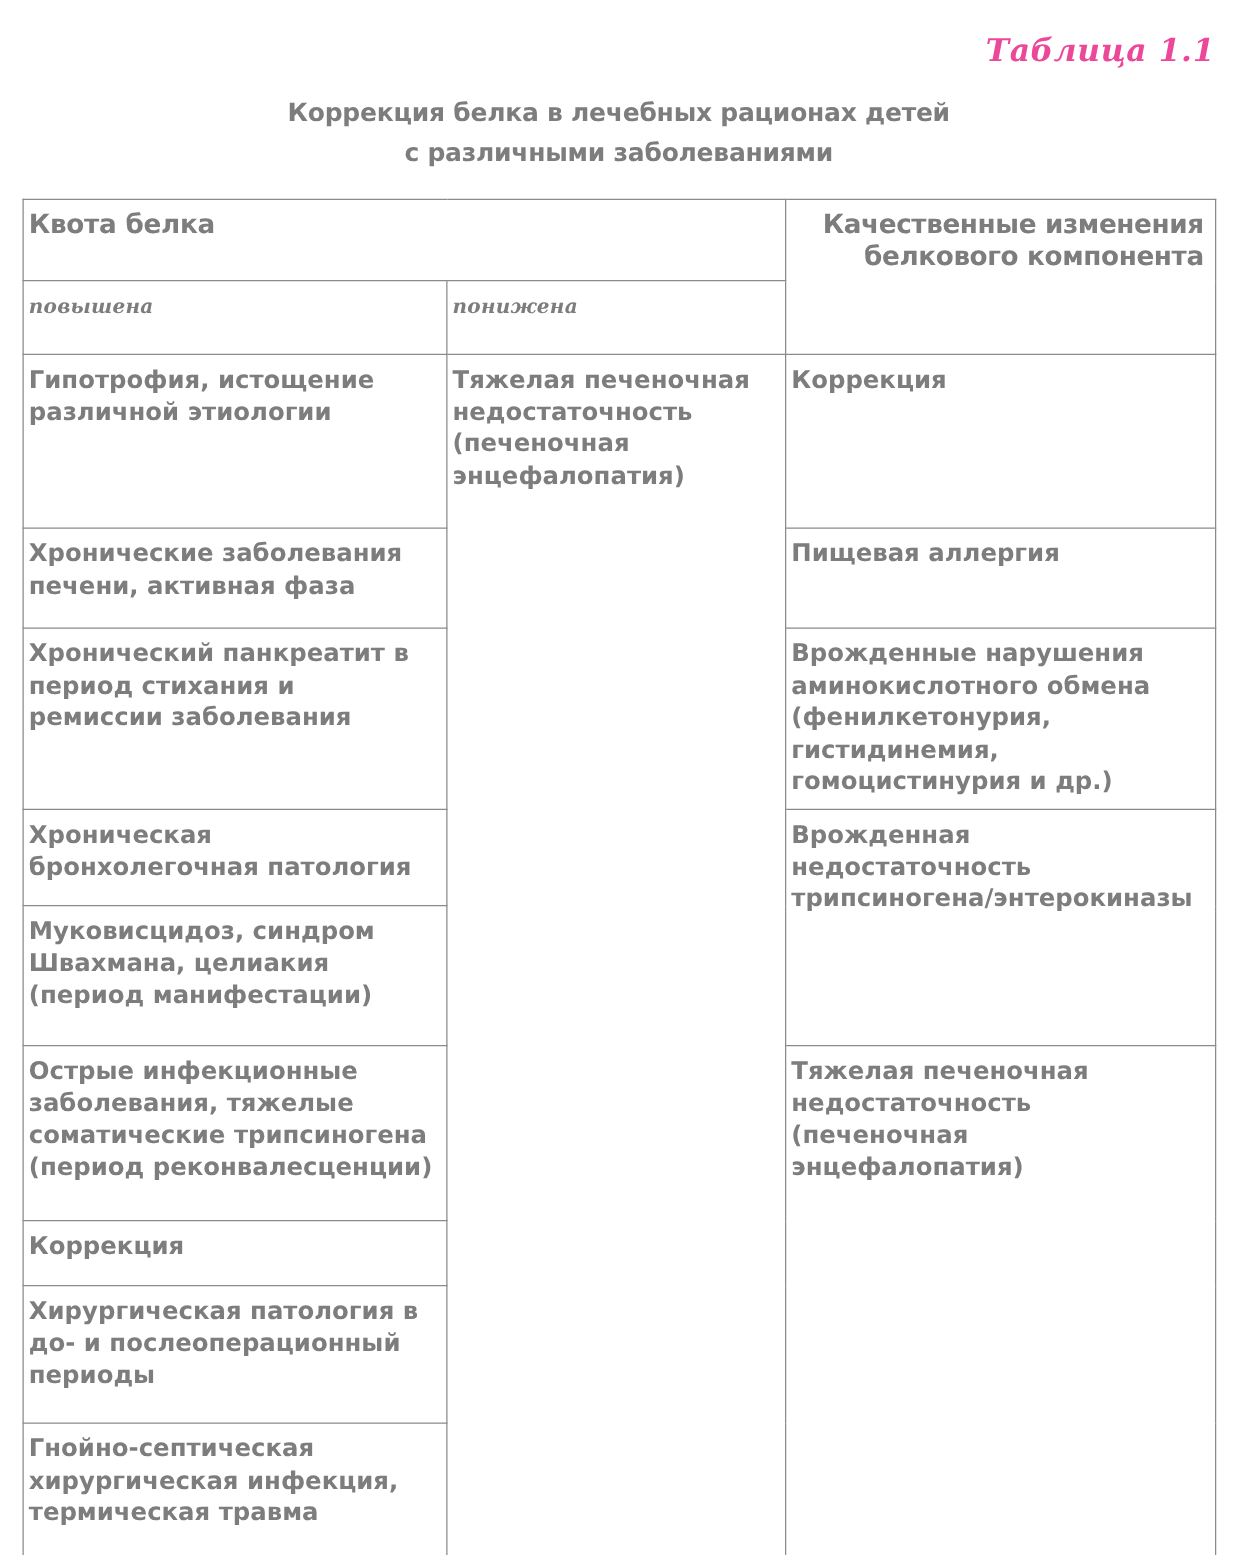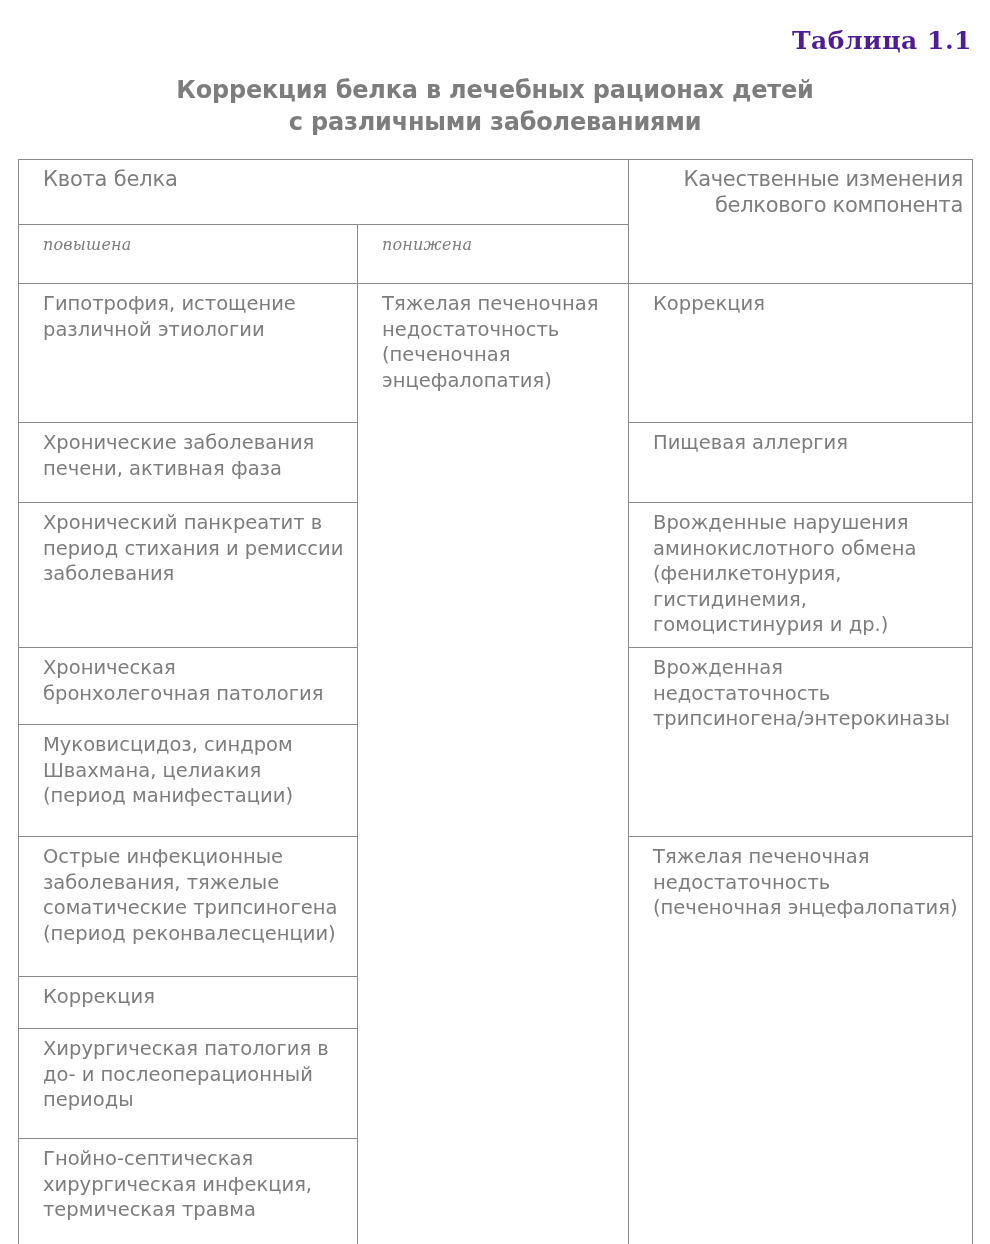--- a/index.html
+++ b/index.html
@@ -29,10 +29,11 @@
     right: 18px;
     top: 26px;
     font-family: "DejaVu Serif", serif;
+    font-style: italic;
     font-weight: 700;
     font-size: 25px;
     letter-spacing: 0.5px;
-    color: #4c1d95;
+    color: #ec4899;
     white-space: nowrap;
   }
 

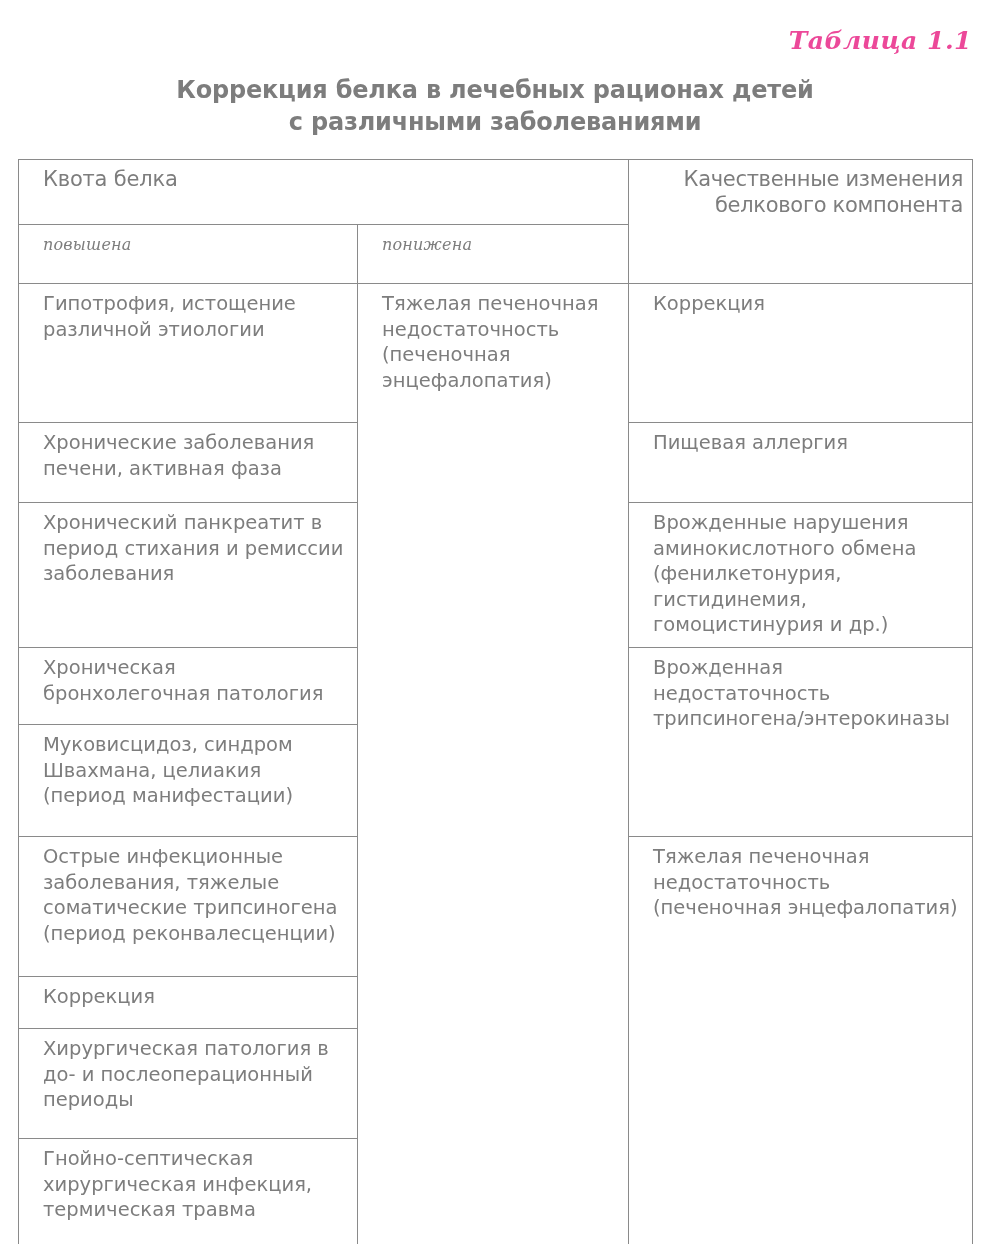--- a/index.html
+++ b/index.html
@@ -45,7 +45,7 @@
     width: 990px;
     text-align: center;
     font-weight: 700;
-    font-size: 24px;
+    font-size: 20px;
     line-height: 32px;
     letter-spacing: -0.2px;
     color: #7d7d7d;

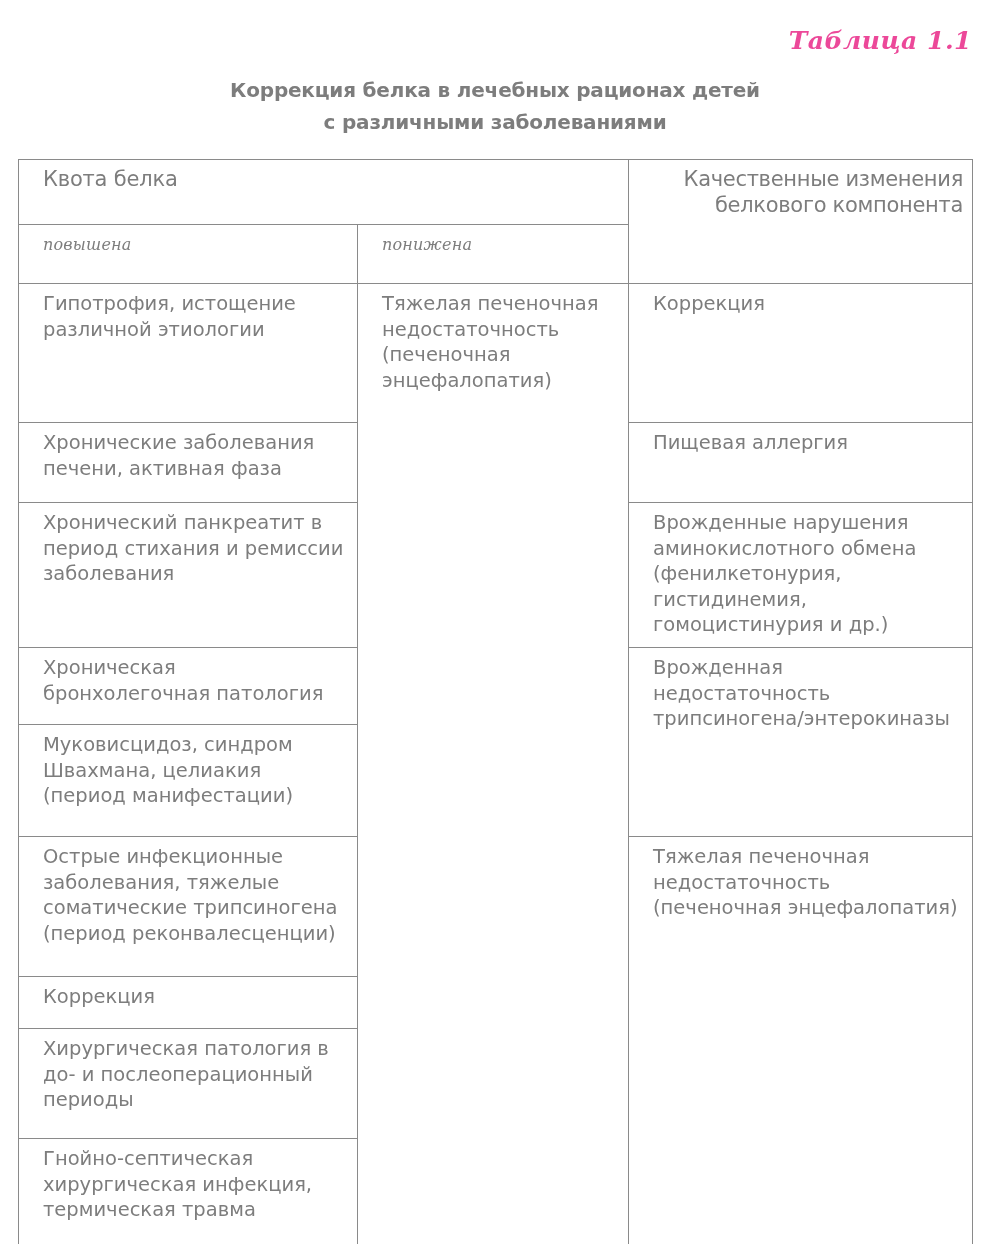--- a/index.html
+++ b/index.html
@@ -74,8 +74,8 @@
   table.data-table th {
     border: 1px solid #8a8a8a;
     vertical-align: top;
-    padding: 7px 9px 4px 24px;
-    font-weight: normal;
+    padding: 7px 9px 4px 4px;
+    font-weight: bold;
     text-align: left;
     line-height: 25.5px;
   }

